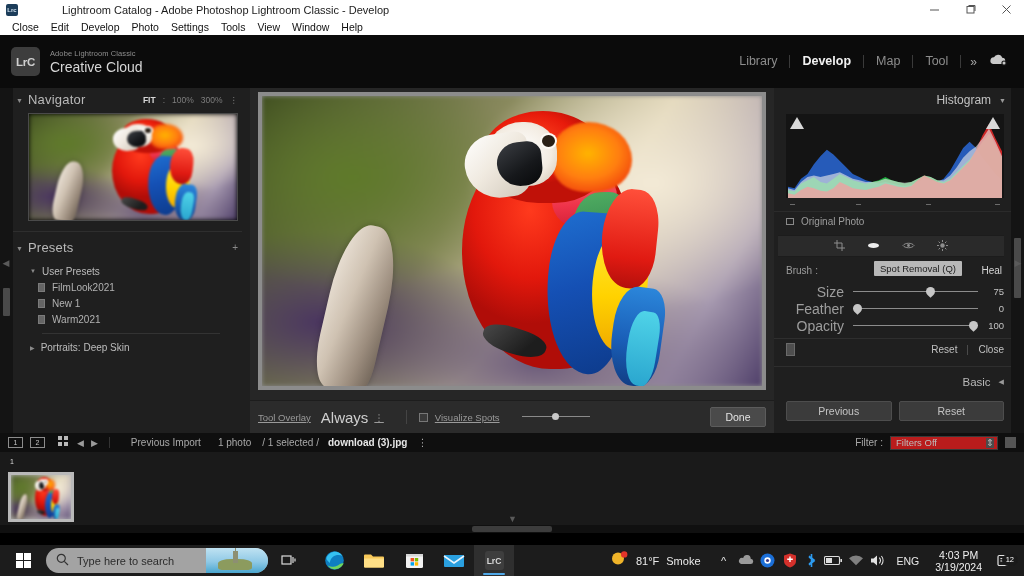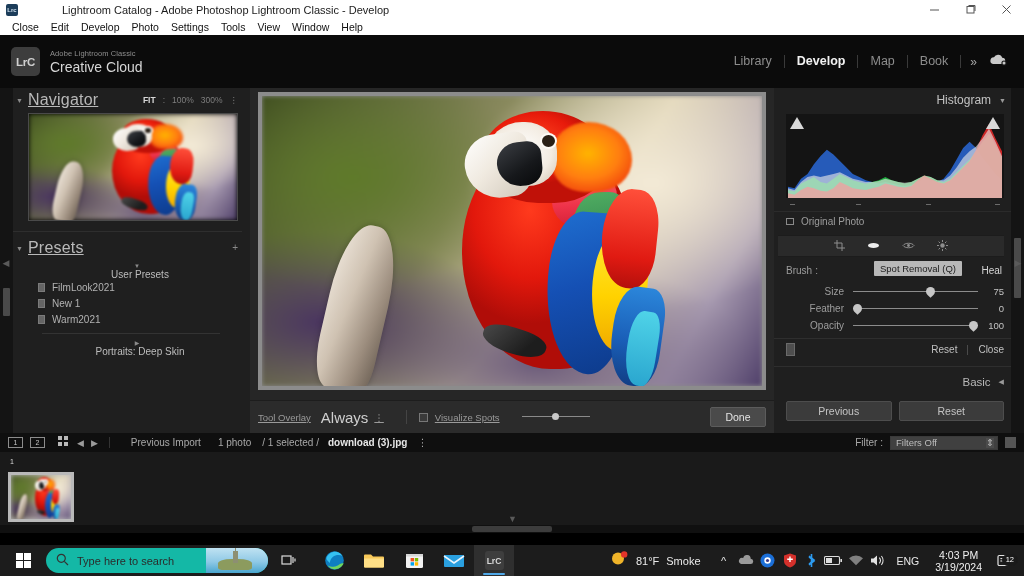--- a/index.html
+++ b/index.html
@@ -537,7 +537,7 @@
         <div class="module-sep"></div>
         <div class="module">Map</div>
         <div class="module-sep"></div>
-        <div class="module">Book</div>
+        <div class="module">Tool</div>
         <div class="module-sep"></div>
         <div class="chev2">»</div>
         <div class="cloud-icon">

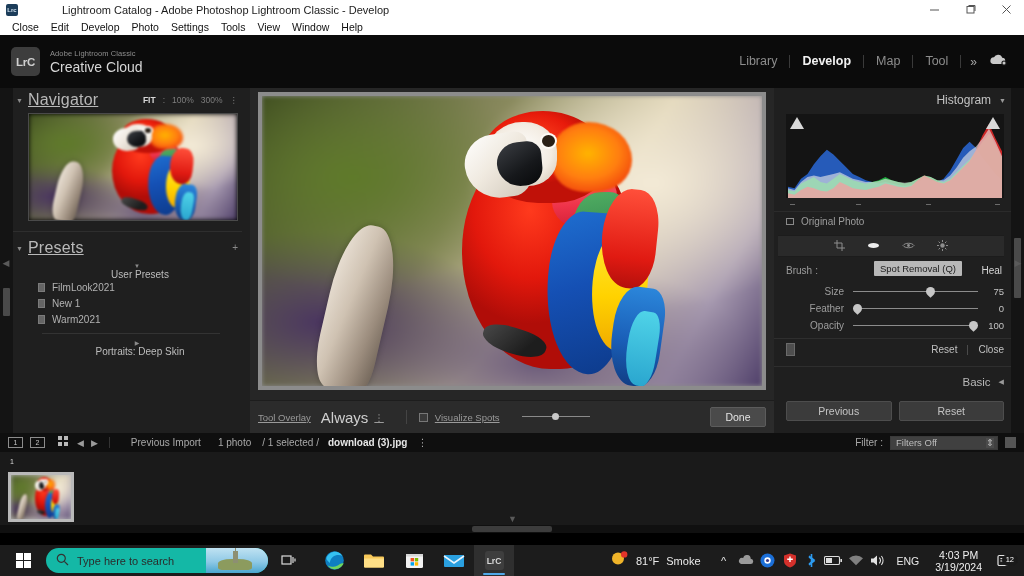--- a/index.html
+++ b/index.html
@@ -100,7 +100,7 @@
     display: flex; align-items: center; height: 23px; padding: 0 12px 0 28px;
     position: relative;
   }
-  .ph-title { font-size: 16px; color: #b9b9b9; letter-spacing: .2px; text-decoration: underline; }
+  .ph-title { font-size: 13px; color: #b9b9b9; letter-spacing: .2px; }
   .ph-tri {
     position: absolute; left: 16px; top: 50%; transform: translateY(-50%);
     color: #8a8a8a; font-size: 7px;

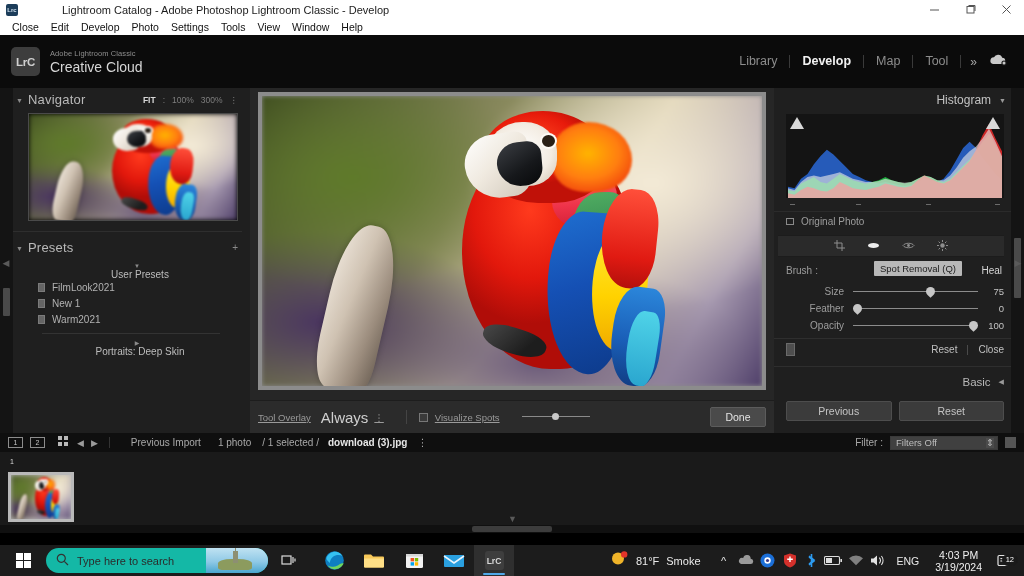--- a/index.html
+++ b/index.html
@@ -119,7 +119,7 @@
     display: flex; align-items: center; height: 16px; padding-left: 38px;
     font-size: 10px; color: #b2b2b2;
   }
-  .pl-row.group { padding-left: 30px; color: #bdbdbd; flex-direction: column; }
+  .pl-row.group { padding-left: 30px; color: #bdbdbd; }
   .pl-tri { font-size: 6px; color: #8a8a8a; margin-right: 6px; }
   .pl-ico {
     width: 7px; height: 9px; border: 1px solid #9a9a9a; margin-right: 7px;

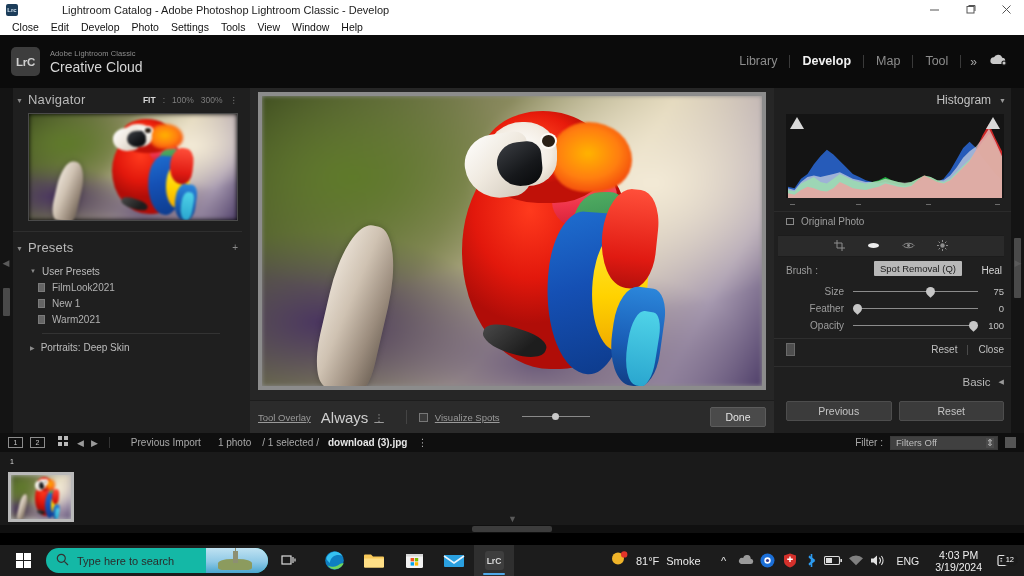--- a/index.html
+++ b/index.html
@@ -228,7 +228,7 @@
   }
 
   .slider-row { display: flex; align-items: center; height: 17px; padding: 0 20px 0 12px; }
-  .sr-name { width: 58px; text-align: right; font-size: 10px; color: #9d9d9d; margin-right: 9px; }
+  .sr-name { width: 58px; text-align: right; font-size: 14px; color: #9d9d9d; margin-right: 9px; }
   .sr-track { position: relative; flex: 1; height: 11px; }
   .sr-track .line { position: absolute; top: 5px; left: 0; right: 0; height: 1px; background: #8c8c8c; }
   .sr-knob {

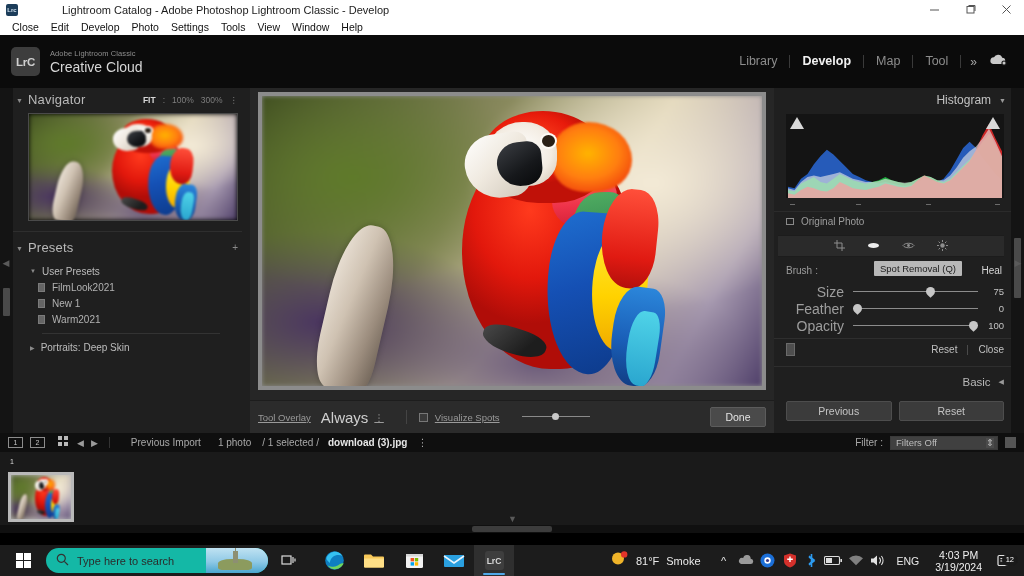--- a/index.html
+++ b/index.html
@@ -279,7 +279,7 @@
   .fs-right { margin-left: auto; display: flex; align-items: center; gap: 7px; }
   .fs-filter-label { font-size: 10px; color: #a9a9a9; }
   .fs-filter-box {
-    width: 108px; height: 14px; background: #404040; border: 1px solid #3a3a3a;
+    width: 108px; height: 14px; background: #b91c1c; border: 1px solid #3a3a3a;
     display: flex; align-items: center; padding: 0 5px; position: relative;
   }
   .fs-filter-box span { font-size: 9.5px; color: #bdbdbd; }

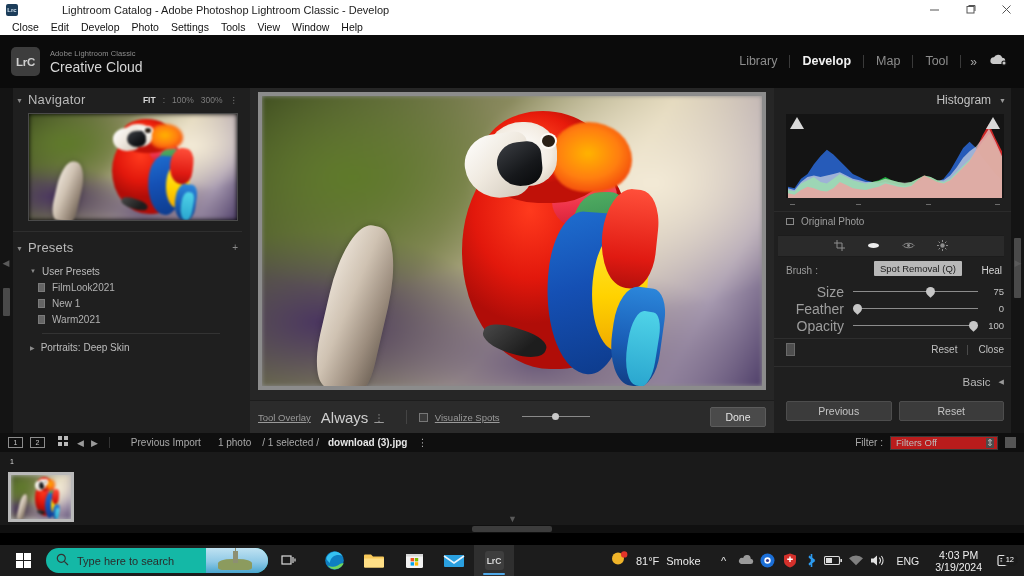--- a/index.html
+++ b/index.html
@@ -321,7 +321,7 @@
     grid-template-columns: 7px 7px; grid-template-rows: 7px 7px; gap: 1px; }
   .winlogo i { background: #ffffff; display: block; }
   .search-box {
-    width: 222px; height: 25px; background: #14b8a6; border-radius: 13px;
+    width: 222px; height: 25px; background: #a3a3a3; border-radius: 13px;
     display: flex; align-items: center; padding-left: 10px; position: relative;
     overflow: hidden;
   }

